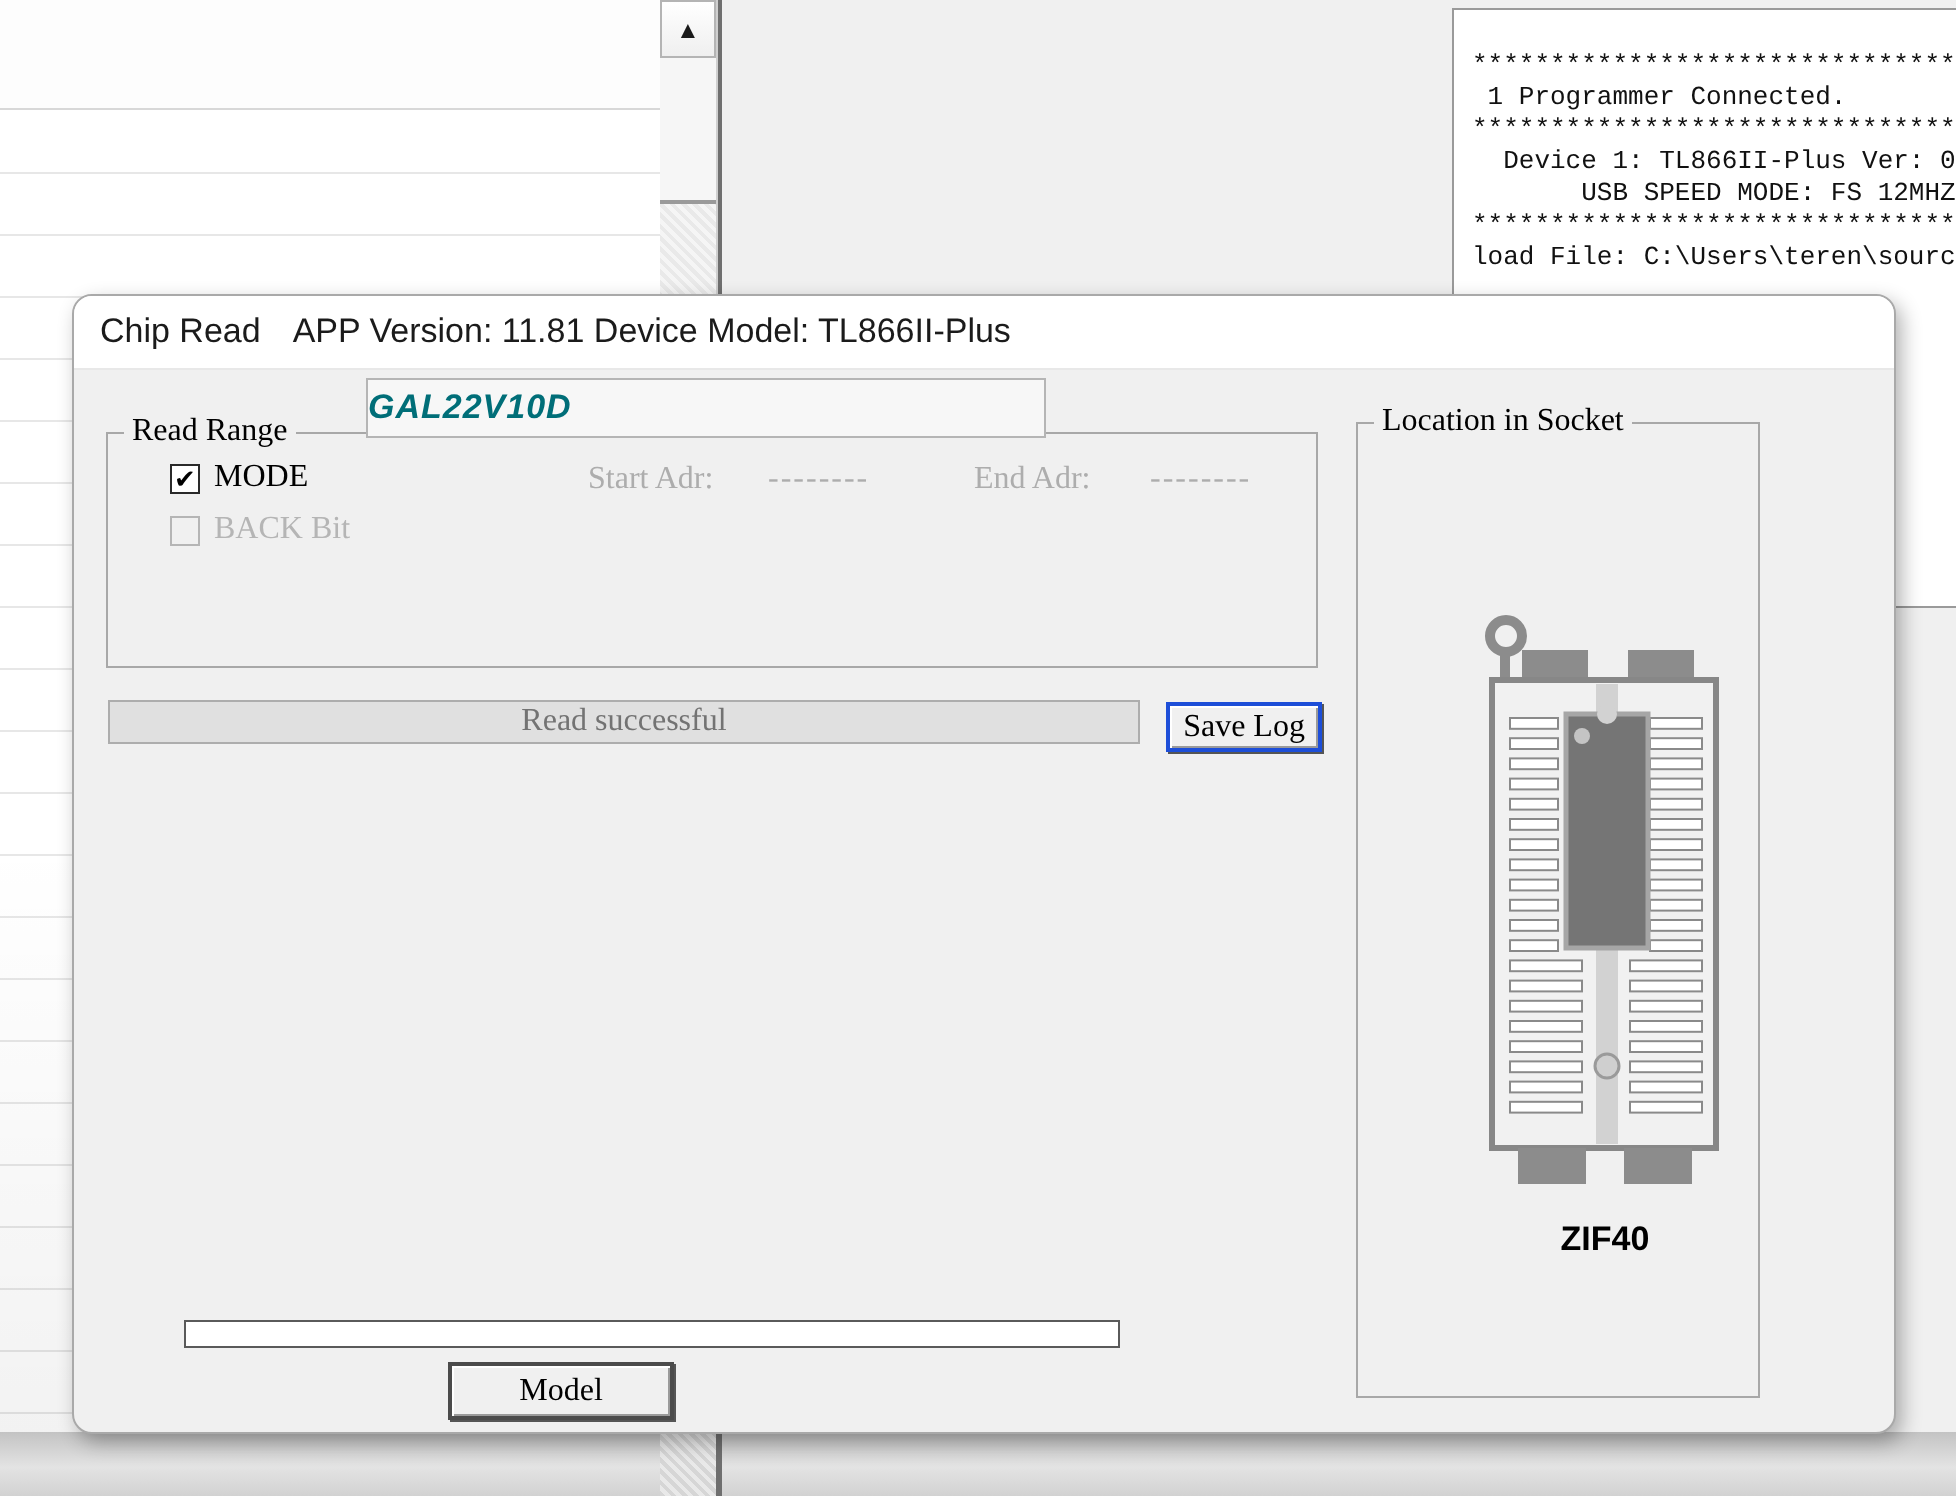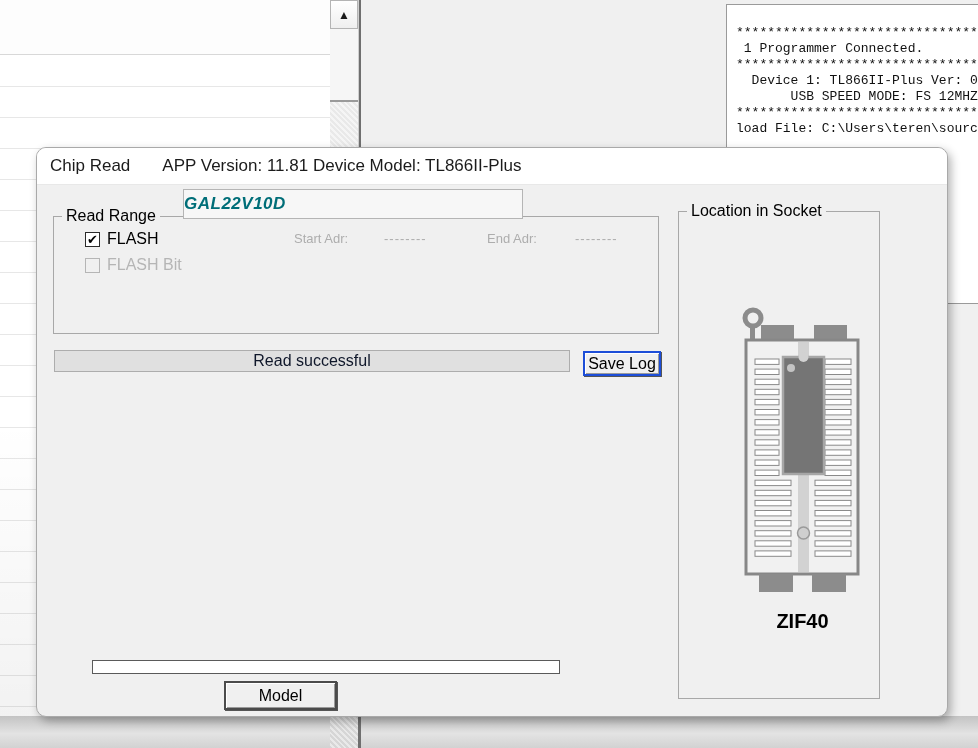--- a/index.html
+++ b/index.html
@@ -50,7 +50,7 @@
     box-shadow:3px 4px 10px rgba(0,0,0,0.30); }
   #dialog-title-bar { left:0; top:0; width:100%; height:37px; background:#ffffff;
     border-radius:9px 9px 0 0; border-bottom:1px solid #e8e8e8;
-    display:flex; align-items:center; padding-left:13px; gap:32px; }
+    display:flex; align-items:center; padding-left:13px; gap:16px; }
   #dialog-title-bar .t { font-size:17px; color:#1b1b1b; }
 
   .serif { font-family:Liberation Sans, sans-serif; }

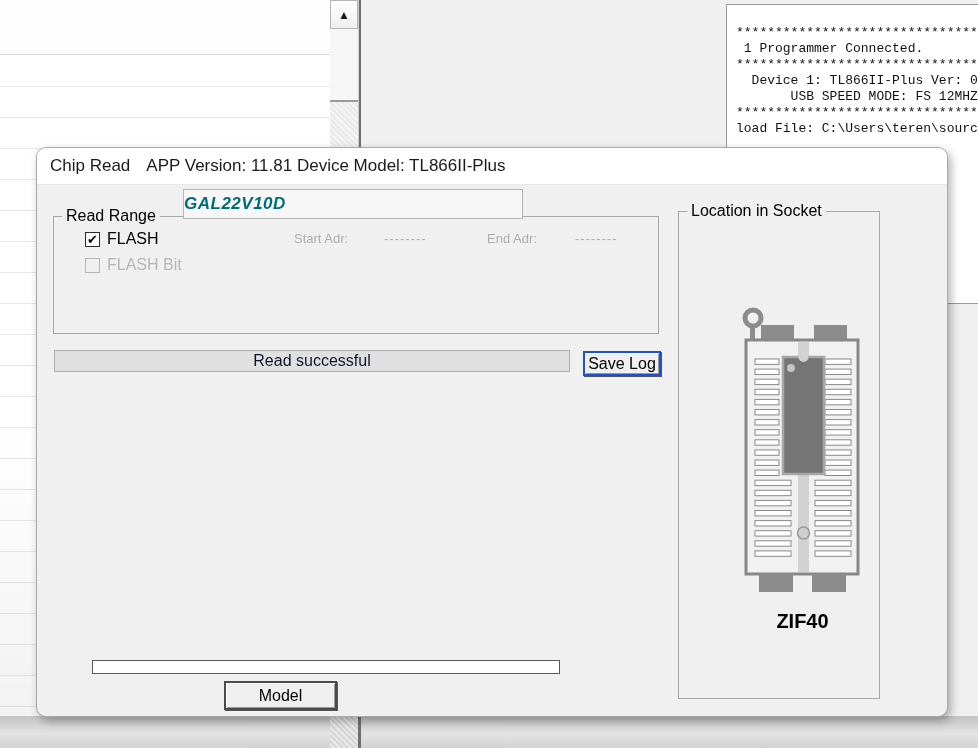--- a/index.html
+++ b/index.html
@@ -53,7 +53,7 @@
     display:flex; align-items:center; padding-left:13px; gap:16px; }
   #dialog-title-bar .t { font-size:17px; color:#1b1b1b; }
 
-  .serif { font-family:Liberation Sans, sans-serif; }
+  .serif { font-family:Liberation Serif, serif; }
 
   
   #gal-box { left:146px; top:41px; width:340px; height:30px; background:#f7f7f7;

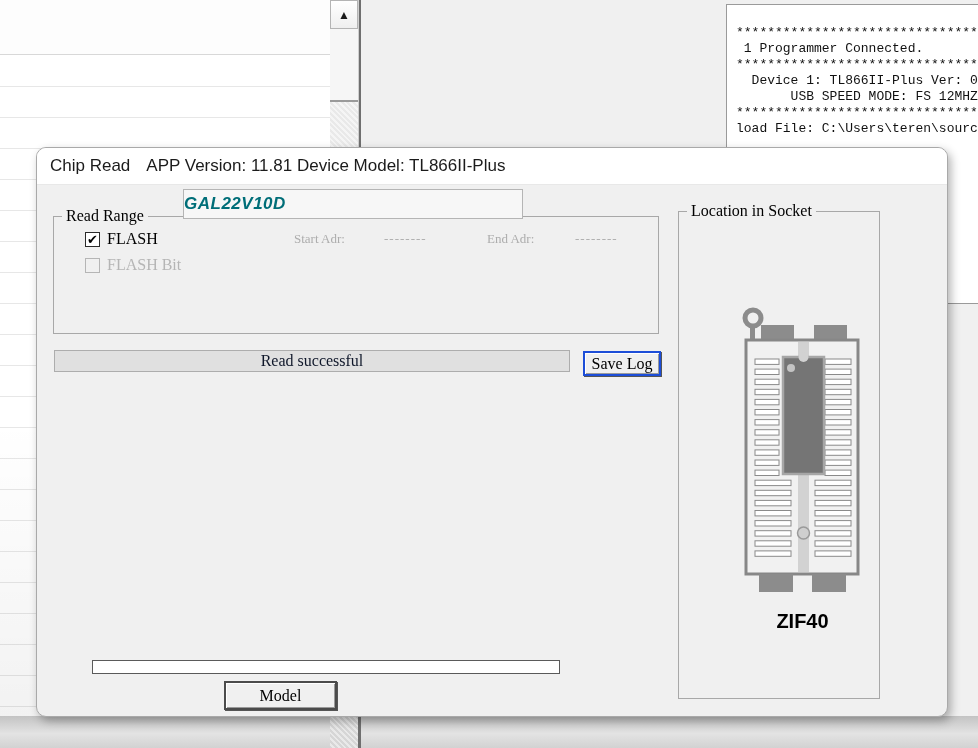--- a/index.html
+++ b/index.html
@@ -156,7 +156,7 @@
   <div class="cb" style="left:48px; top:84px;">
     <span>✔</span>
   </div>
-  <span class="cb-label serif" style="left:70px; top:82px;">FLASH</span>
+  <span class="cb-label serif" style="left:70px; top:82px;">MODE</span>
 
   <div class="cb disabled" style="left:48px; top:110px;"></div>
   <span class="cb-label serif disabled" style="left:70px; top:108px;">FLASH Bit</span>

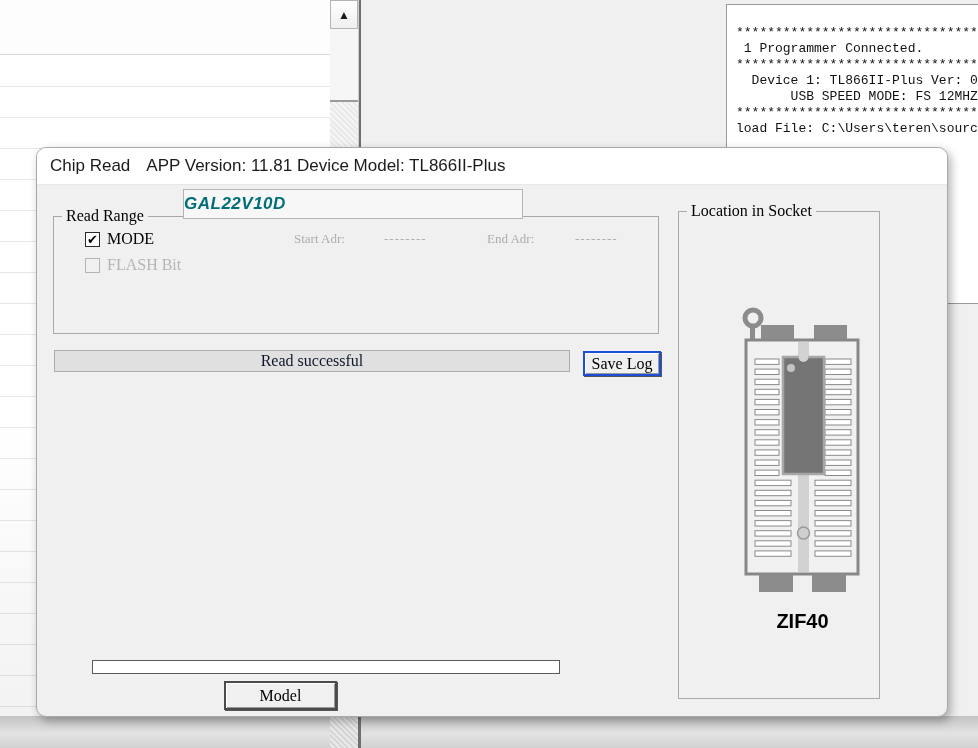--- a/index.html
+++ b/index.html
@@ -74,7 +74,7 @@
   .cb.disabled { background:#f0f0f0; border-color:#b5b5b5; }
   .cb-label { position:absolute; font-size:16px; color:#000; }
   .cb-label.disabled { color:#b5b5b5; }
-  .adr { position:absolute; font-size:13px; color:#adadad; }
+  .adr { position:absolute; font-size:16px; color:#adadad; }
 
   
   #status-bar { left:17px; top:202px; width:516px; height:22px; background:#e0e0e0;

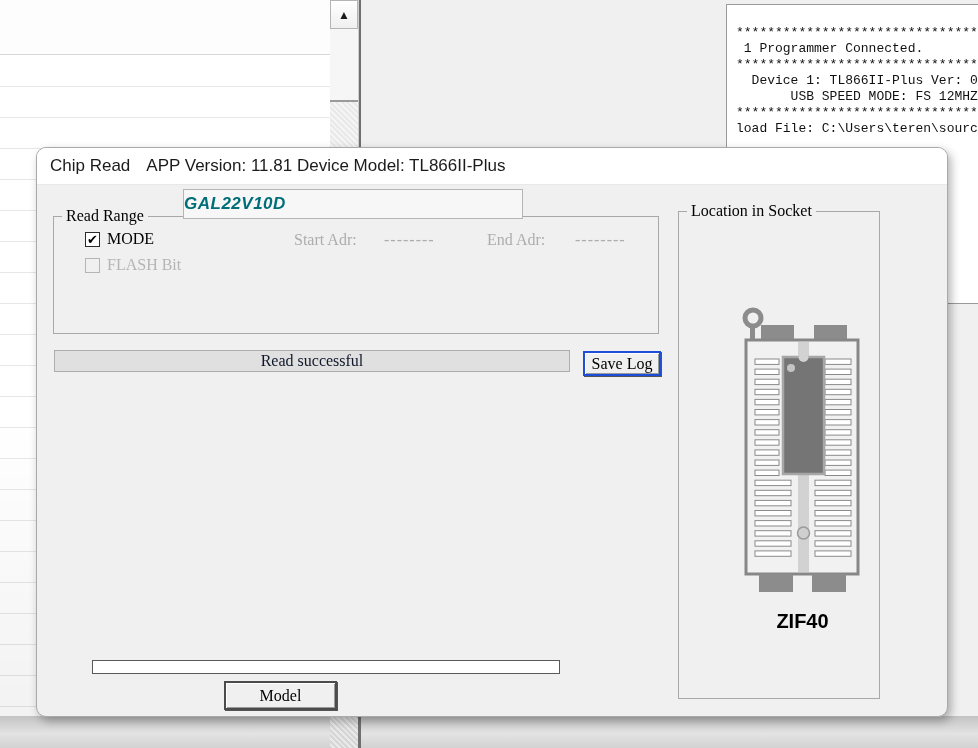--- a/index.html
+++ b/index.html
@@ -159,7 +159,7 @@
   <span class="cb-label serif" style="left:70px; top:82px;">MODE</span>
 
   <div class="cb disabled" style="left:48px; top:110px;"></div>
-  <span class="cb-label serif disabled" style="left:70px; top:108px;">FLASH Bit</span>
+  <span class="cb-label serif disabled" style="left:70px; top:108px;">BACK Bit</span>
 
   <span class="adr serif" style="left:257px; top:83px;">Start Adr:</span>
   <span class="adr serif" style="left:347px; top:83px; letter-spacing:1px;">--------</span>

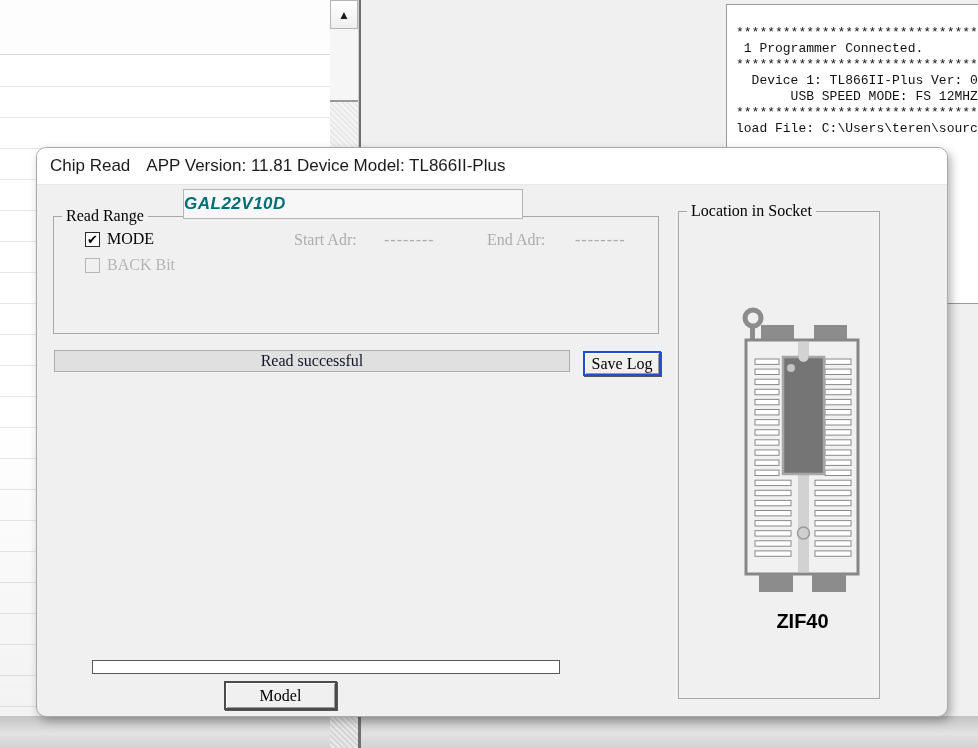--- a/index.html
+++ b/index.html
@@ -79,7 +79,7 @@
   
   #status-bar { left:17px; top:202px; width:516px; height:22px; background:#e0e0e0;
     border:1px solid #adadad; display:flex; align-items:center; justify-content:center;
-    font-size:16px; color:#0f172a; }
+    font-size:16px; color:#737373; }
   .win-btn { position:absolute; background:#f0f0f0; border:2px solid #1d4ed8;
     box-shadow:inset 1px 1px 0 #ffffff, inset -1px -1px 0 #9a9a9a, 1px 1px 0 #555;
     display:flex; align-items:center; justify-content:center;

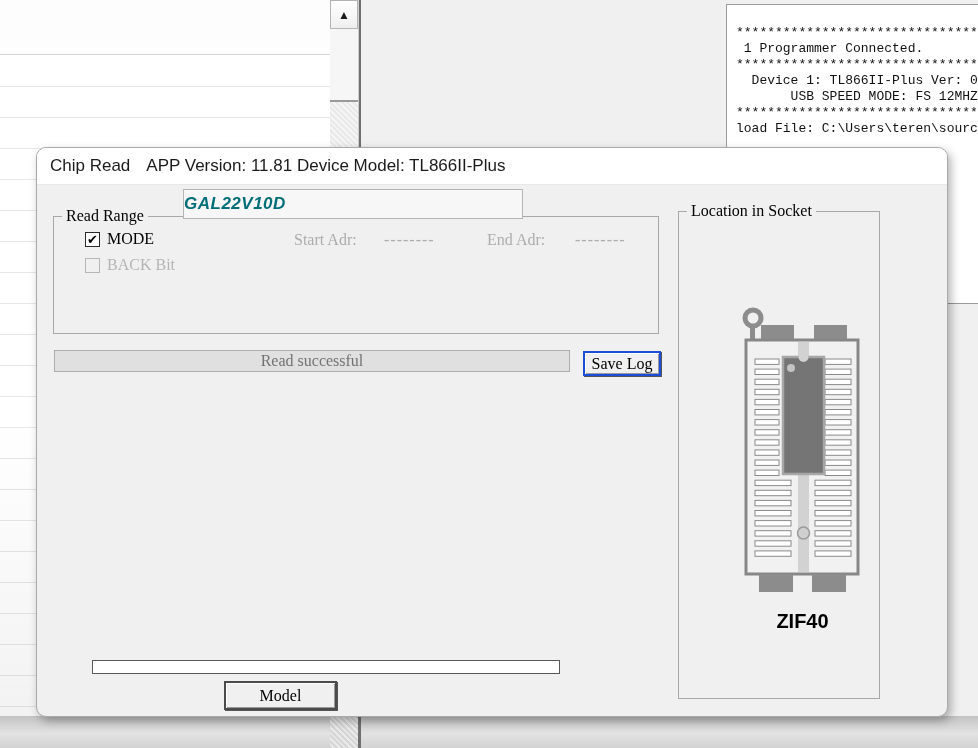--- a/index.html
+++ b/index.html
@@ -102,7 +102,7 @@
   
   #socket-svg { left:699px; top:156px; }
   #zif-label { left:641px; top:462px; width:249px; text-align:center;
-    font-size:20px; font-weight:bold; color:#000; }
+    font-size:17px; font-weight:bold; color:#000; }
 </style>
 </head>
 <body>

